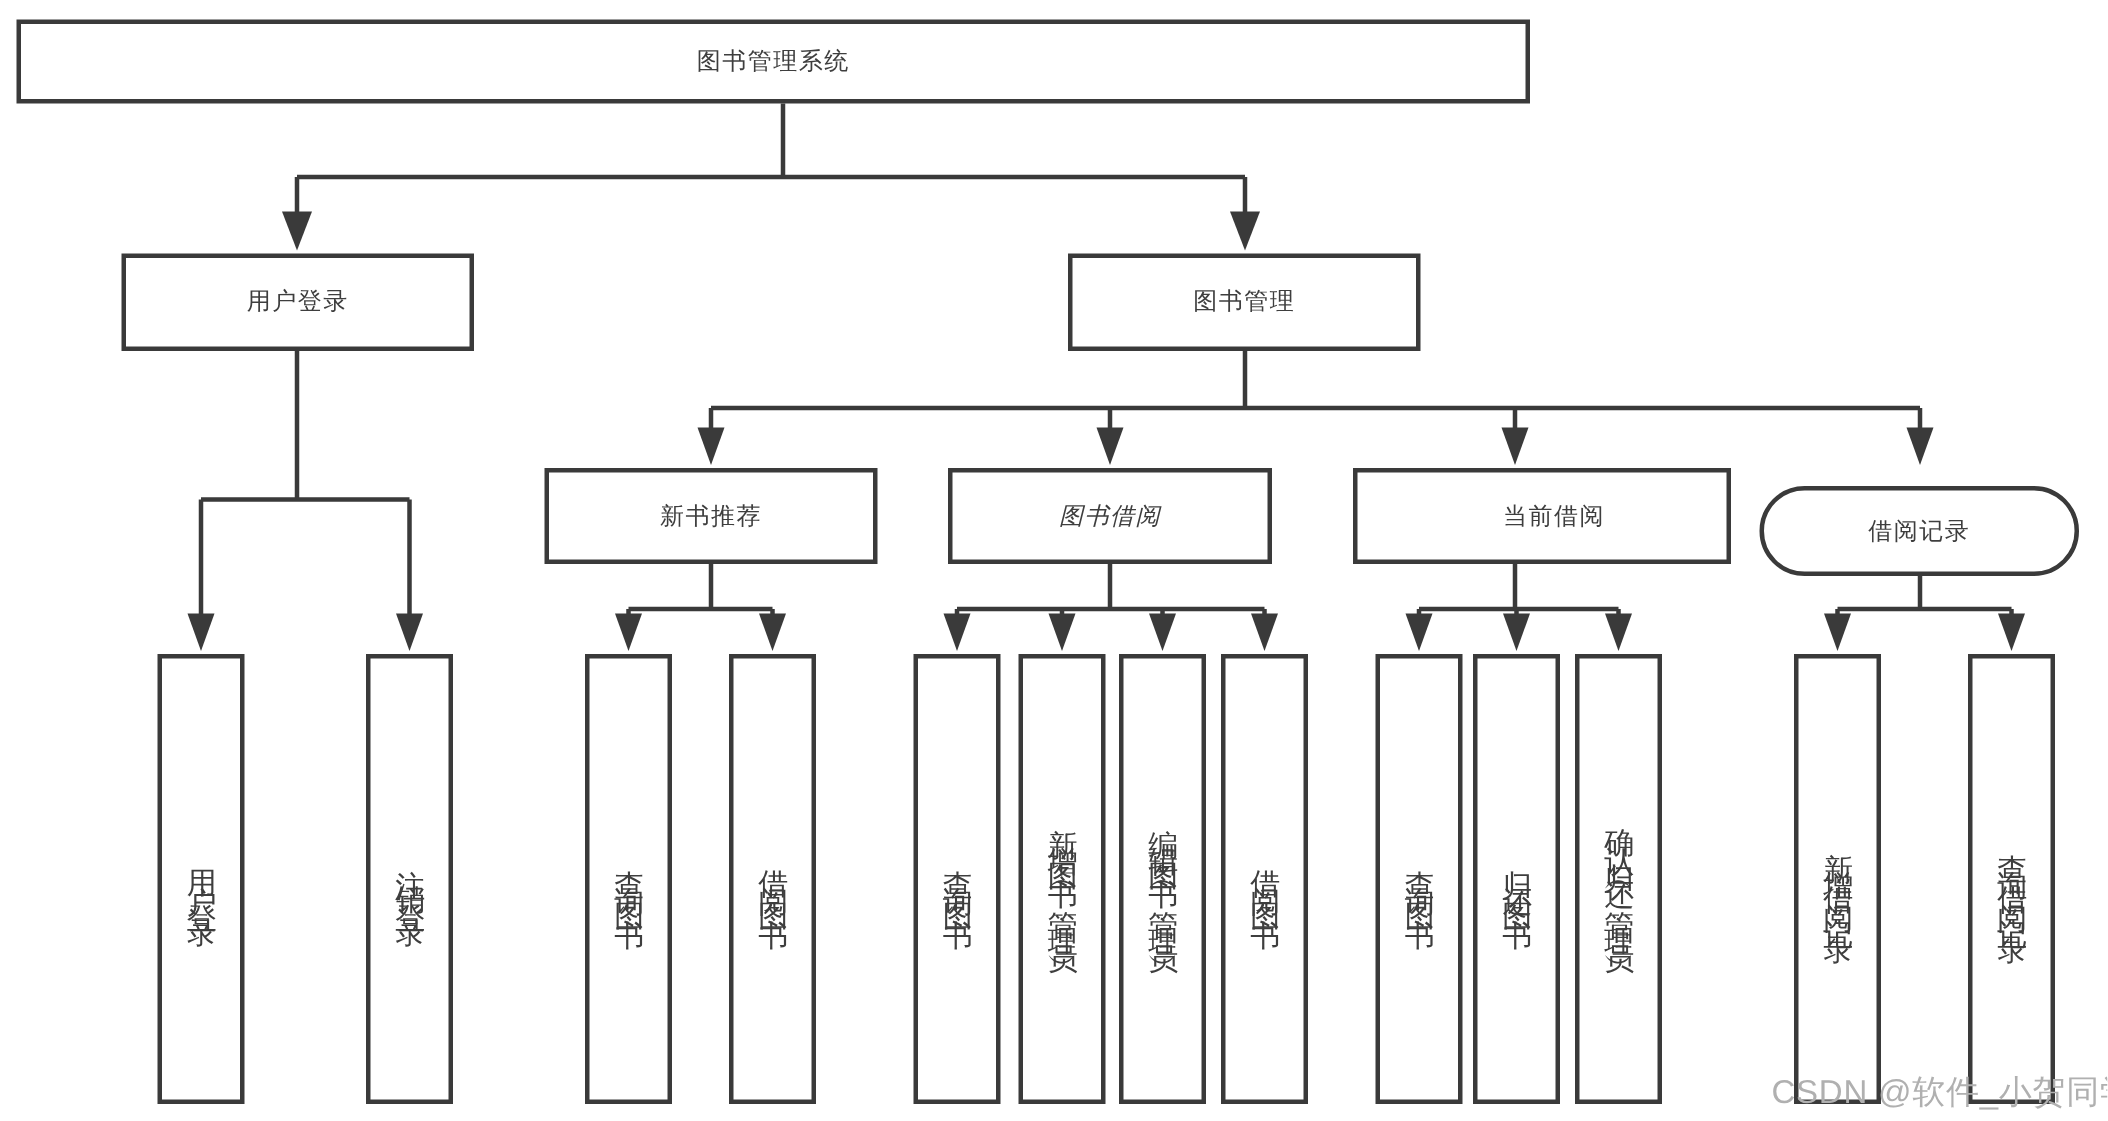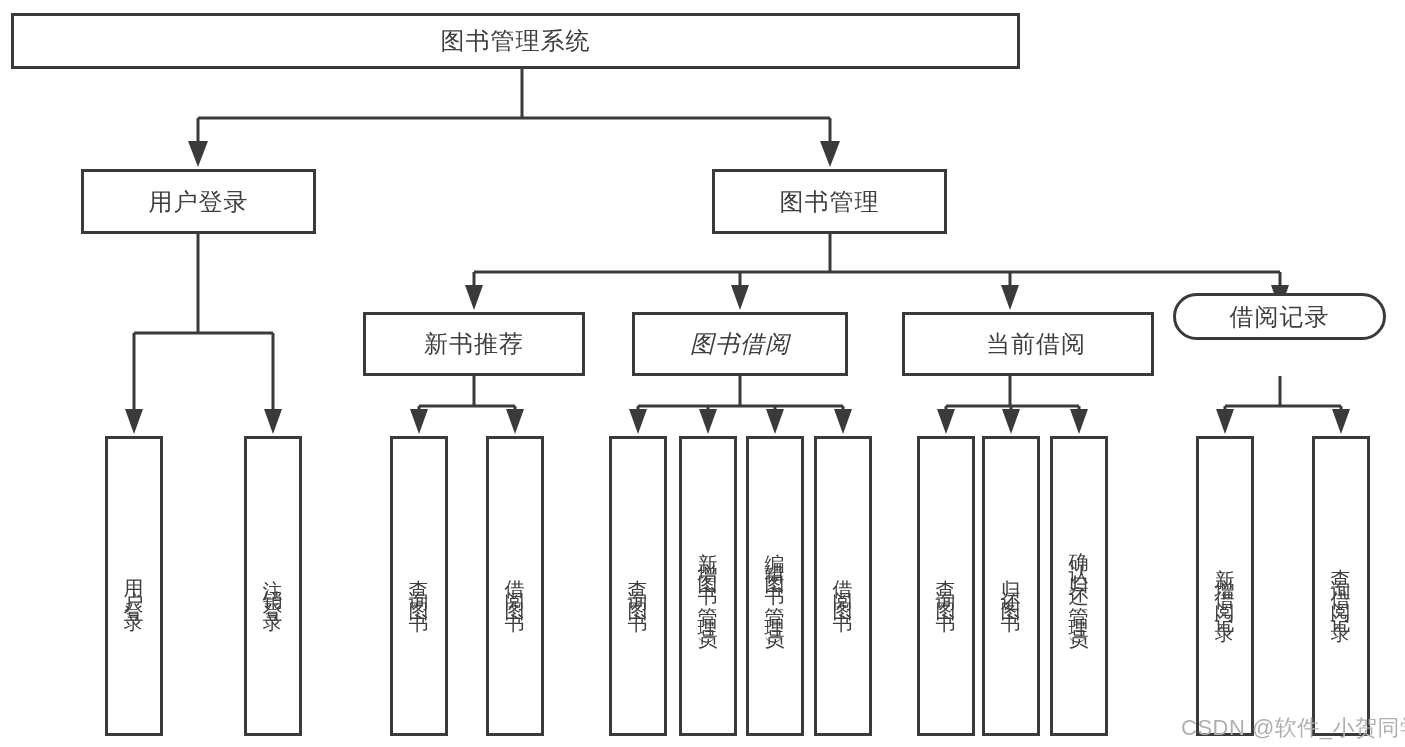--- a/index.html
+++ b/index.html
@@ -26,7 +26,7 @@
     display:flex;align-items:center;justify-content:center;
     z-index:2;
   }
-  .h-node{font-size:24px;letter-spacing:1px;white-space:nowrap;}
+  .h-node{font-size:16px;letter-spacing:1px;white-space:nowrap;}
   .v-node{width:58px;top:436px;height:300px;}
   .v-node .v-text{
     writing-mode:vertical-rl;

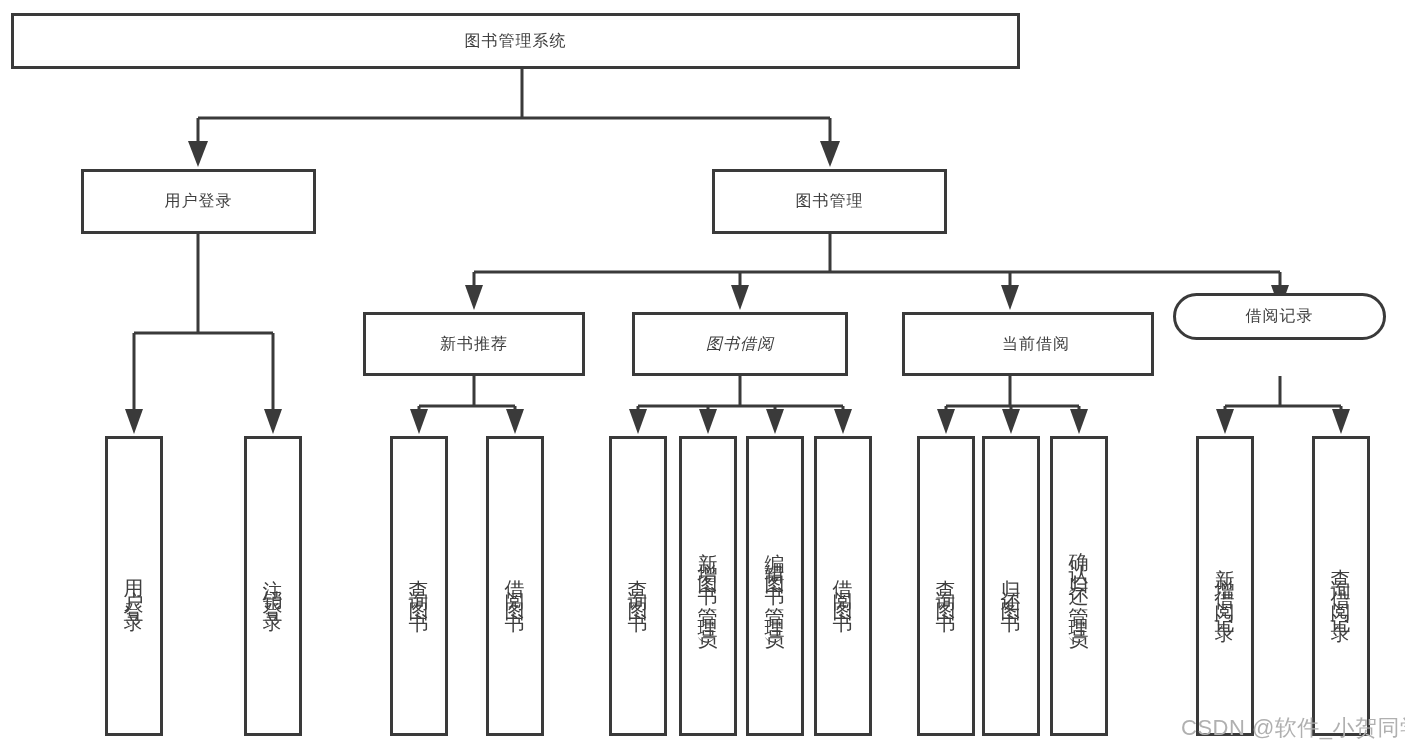--- a/index.html
+++ b/index.html
@@ -111,7 +111,7 @@
   <div class="node h-node" style="left:902px;top:312px;width:252px;height:64px;padding-left:16px;">
     <span>当前借阅</span>
   </div>
-  <div class="node h-node" style="left:1173px;top:293px;width:213px;height:47px;border-radius:30px;">
+  <div class="node h-node" style="left:1173px;top:324px;width:213px;height:60px;border-radius:30px;">
     <span>借阅记录</span>
   </div>
 

